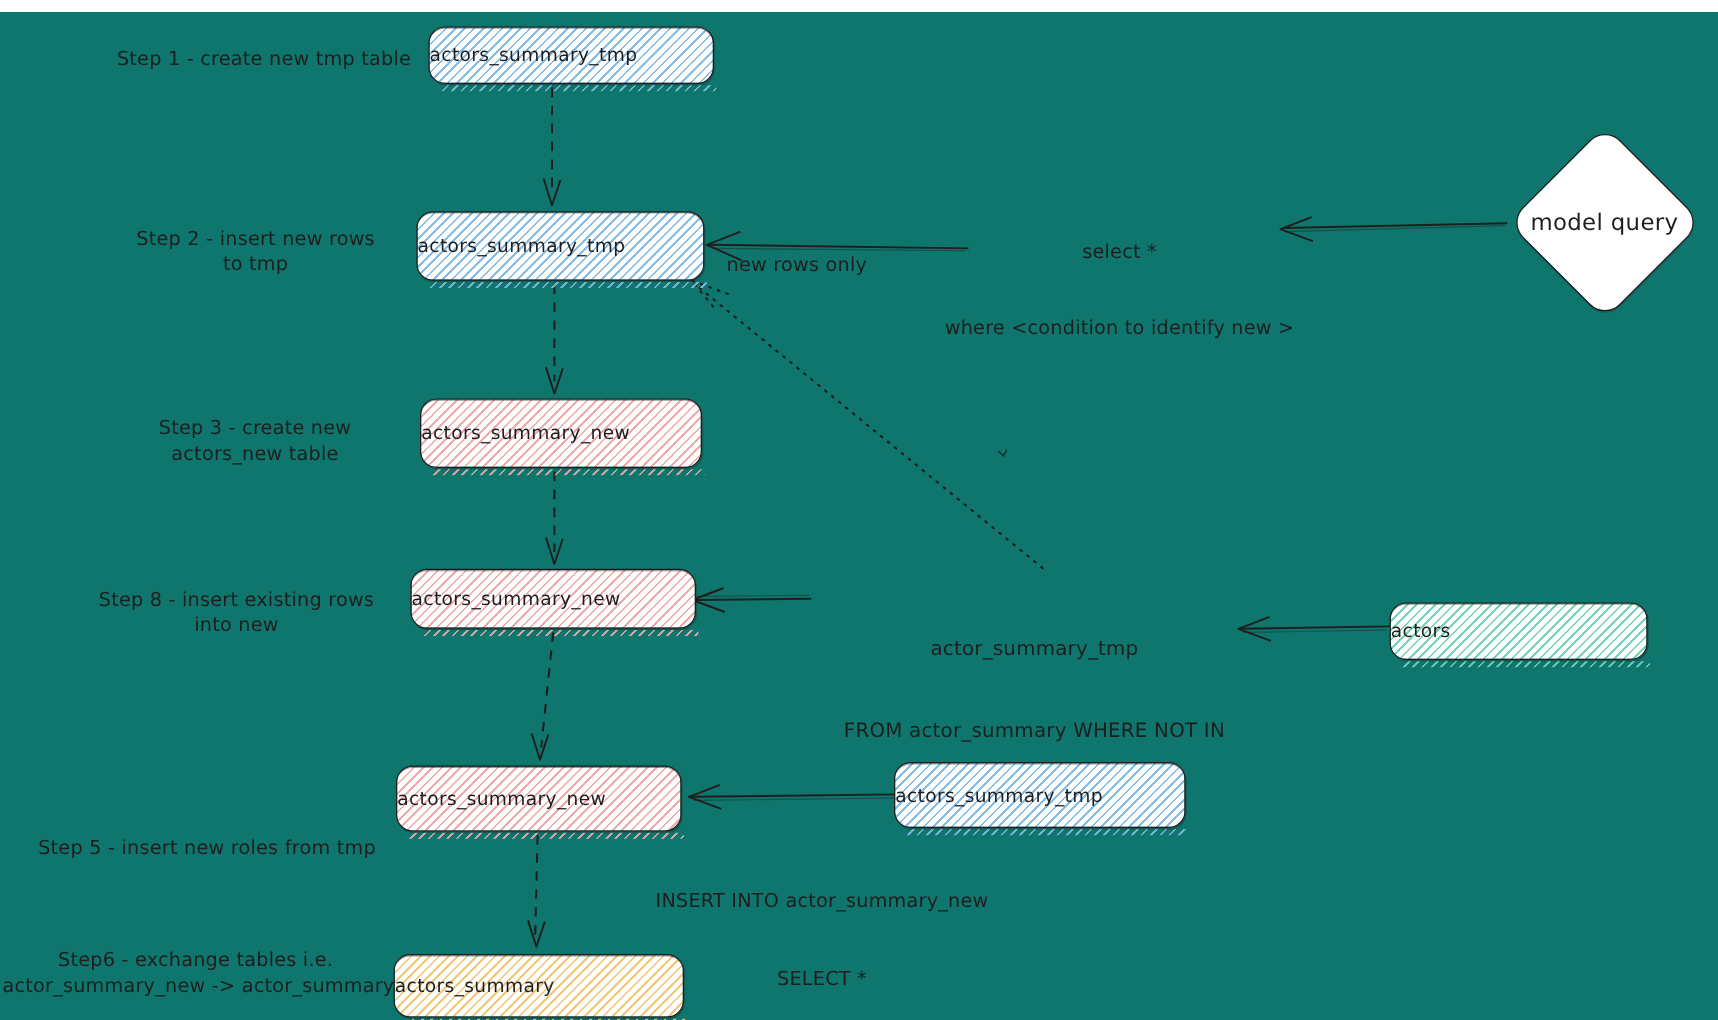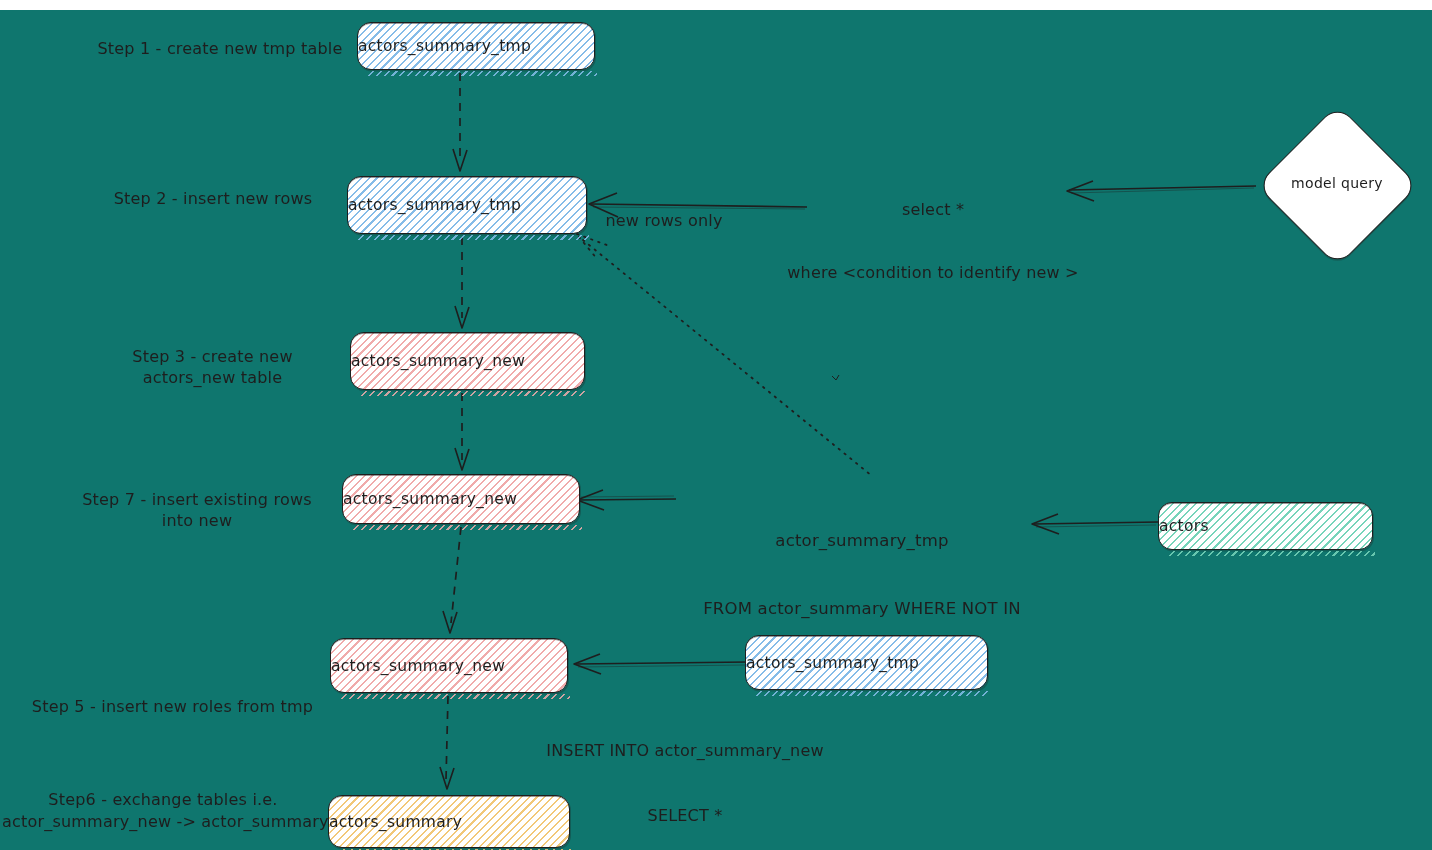--- a/index.html
+++ b/index.html
@@ -45,7 +45,7 @@
   }
   .diamond-label {
     position:absolute; left:1267px; top:165px; width:140px; text-align:center;
-    font-size:14px; letter-spacing:.3px;
+    font-size:19px; letter-spacing:.3px;
   }
 
   

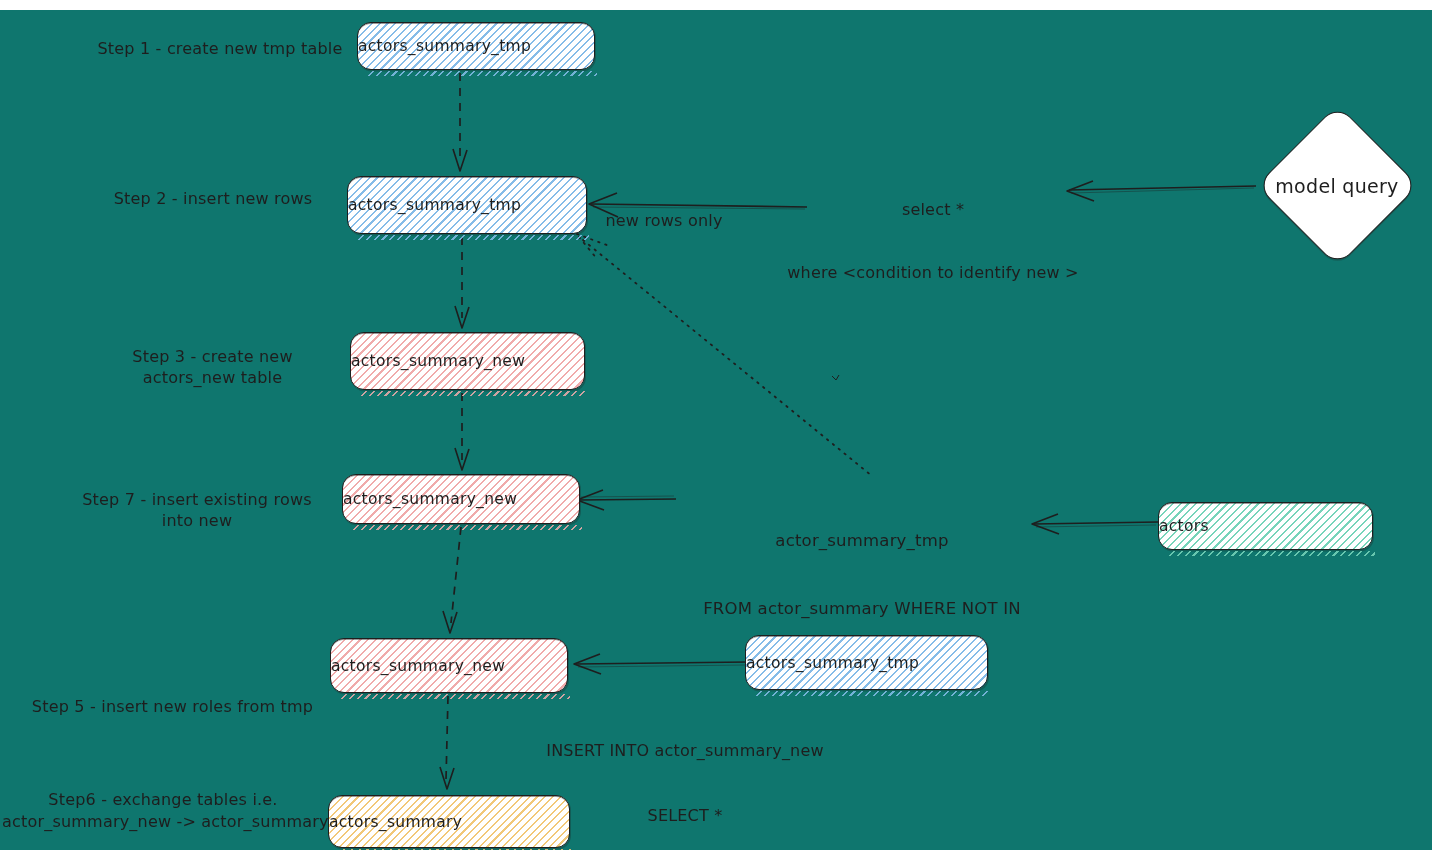--- a/index.html
+++ b/index.html
@@ -136,7 +136,7 @@
   </svg>
 
   <div class="lbl s1"><div>Step 1 - create new tmp table</div></div>
-  <div class="lbl s2"><div>Step 2 - insert new rows</div></div>
+  <div class="lbl s2"><div>Step 2 - insert new rows</div><div>to tmp</div></div>
   <div class="lbl s3"><div>Step 3 - create new</div><div>actors_new table</div></div>
   <div class="lbl s4"><div>Step 7 - insert existing rows</div><div>into new</div></div>
   <div class="lbl s5"><div>Step 5 - insert new roles from tmp</div></div>

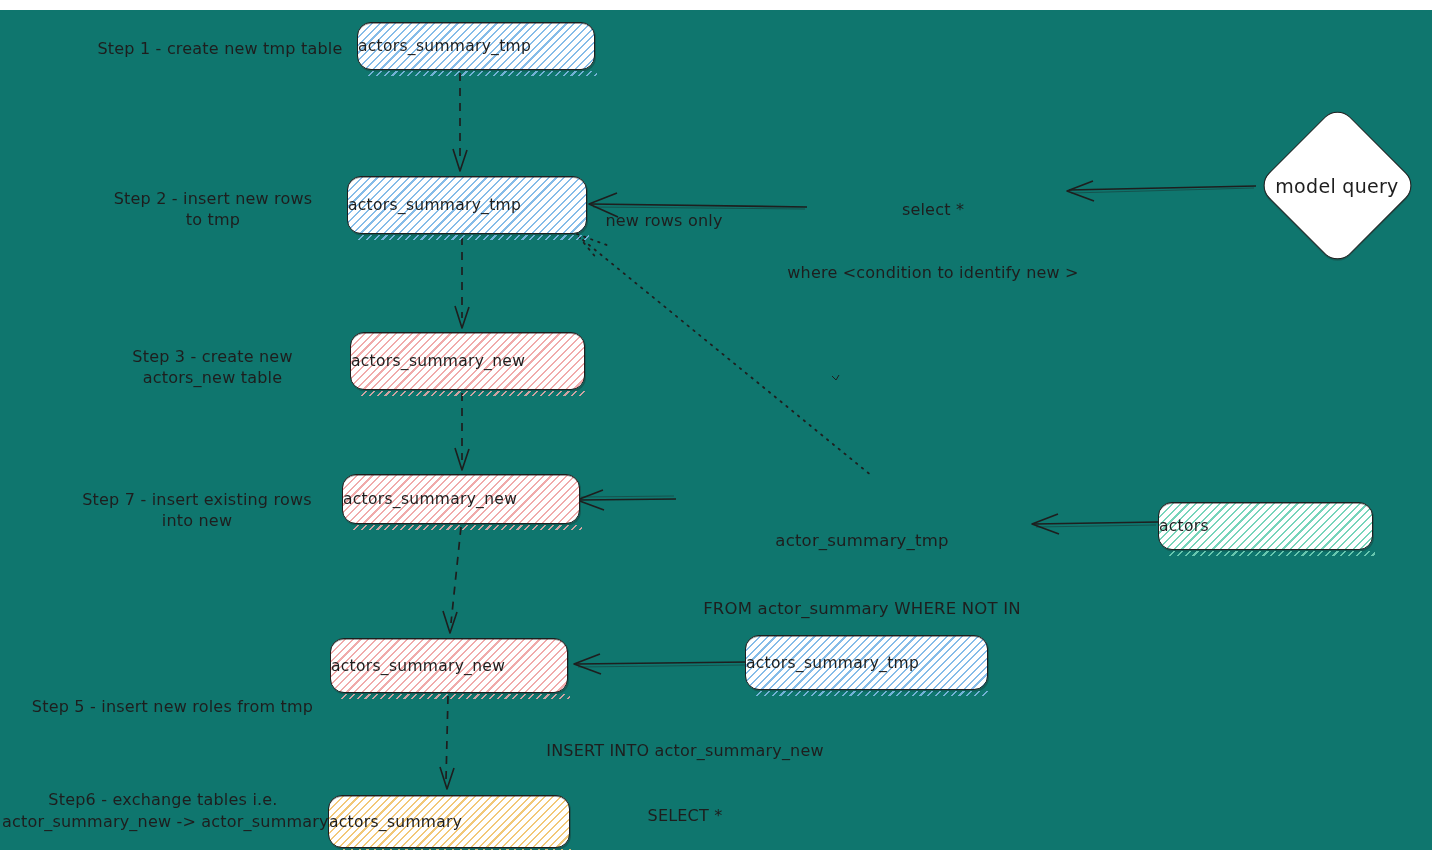--- a/index.html
+++ b/index.html
@@ -138,7 +138,7 @@
   <div class="lbl s1"><div>Step 1 - create new tmp table</div></div>
   <div class="lbl s2"><div>Step 2 - insert new rows</div><div>to tmp</div></div>
   <div class="lbl s3"><div>Step 3 - create new</div><div>actors_new table</div></div>
-  <div class="lbl s4"><div>Step 7 - insert existing rows</div><div>into new</div></div>
+  <div class="lbl s4"><div>Step 8 - insert existing rows</div><div>into new</div></div>
   <div class="lbl s5"><div>Step 5 - insert new roles from tmp</div></div>
   <div class="lbl s6"><div>Step6 - exchange tables i.e.</div><div>actor_summary_new -&gt; actor_summary</div></div>
 

